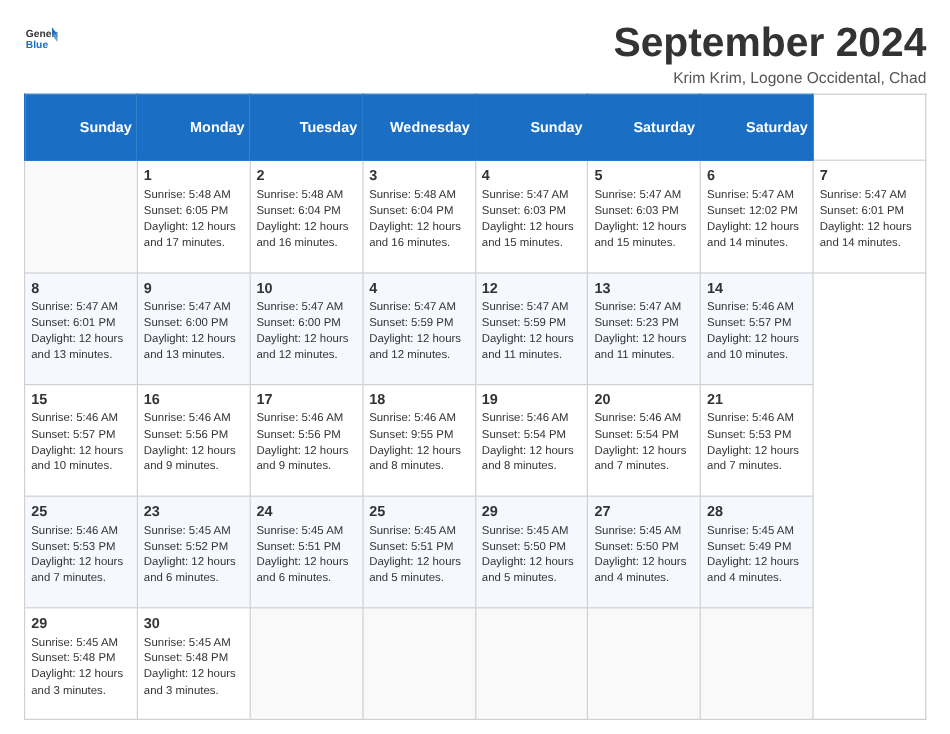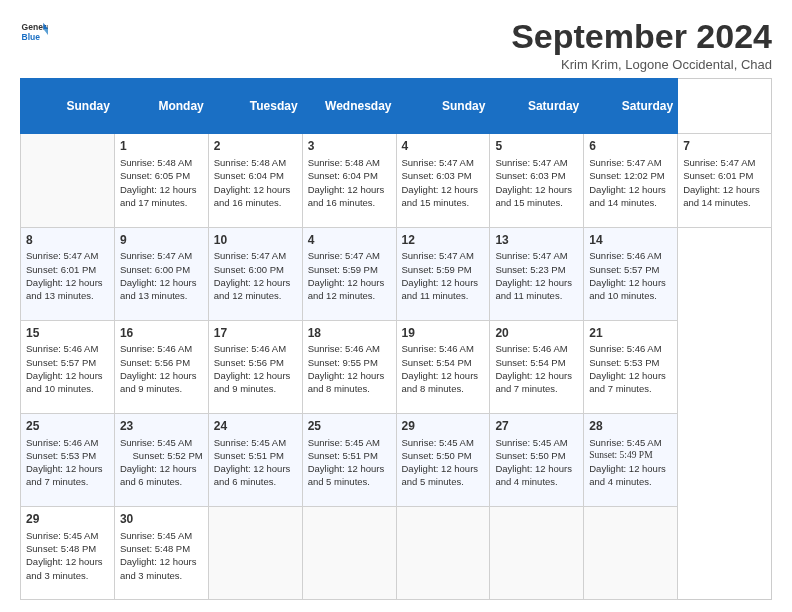--- a/index.html
+++ b/index.html
@@ -284,7 +284,7 @@
           <td>
             <span class="day-num">23</span>
             <span style="display: block;">Sunrise: 5:45 AM</span>
-            <span style="display: block; text-align: right;">Sunset: 5:52 PM</span>
+            <span style="display: block;">Sunset: 5:52 PM</span>
             <span style="display: block;">Daylight: 12 hours</span>
             <span style="display: block;">and 6 minutes.</span>
           </td>

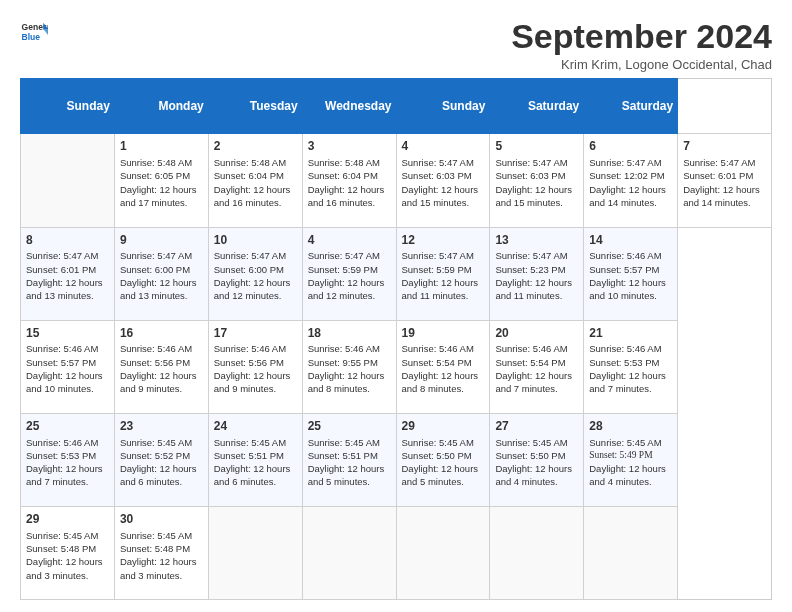--- a/index.html
+++ b/index.html
@@ -319,7 +319,7 @@
           <td>
             <span class="day-num">28</span>
             <span style="display: block;">Sunrise: 5:45 AM</span>
-            <span style="display: block; font-family: Liberation Serif, serif;">Sunset: 5:49 PM</span>
+            <span style="display: block;">Sunset: 5:49 PM</span>
             <span style="display: block;">Daylight: 12 hours</span>
             <span style="display: block;">and 4 minutes.</span>
           </td>

